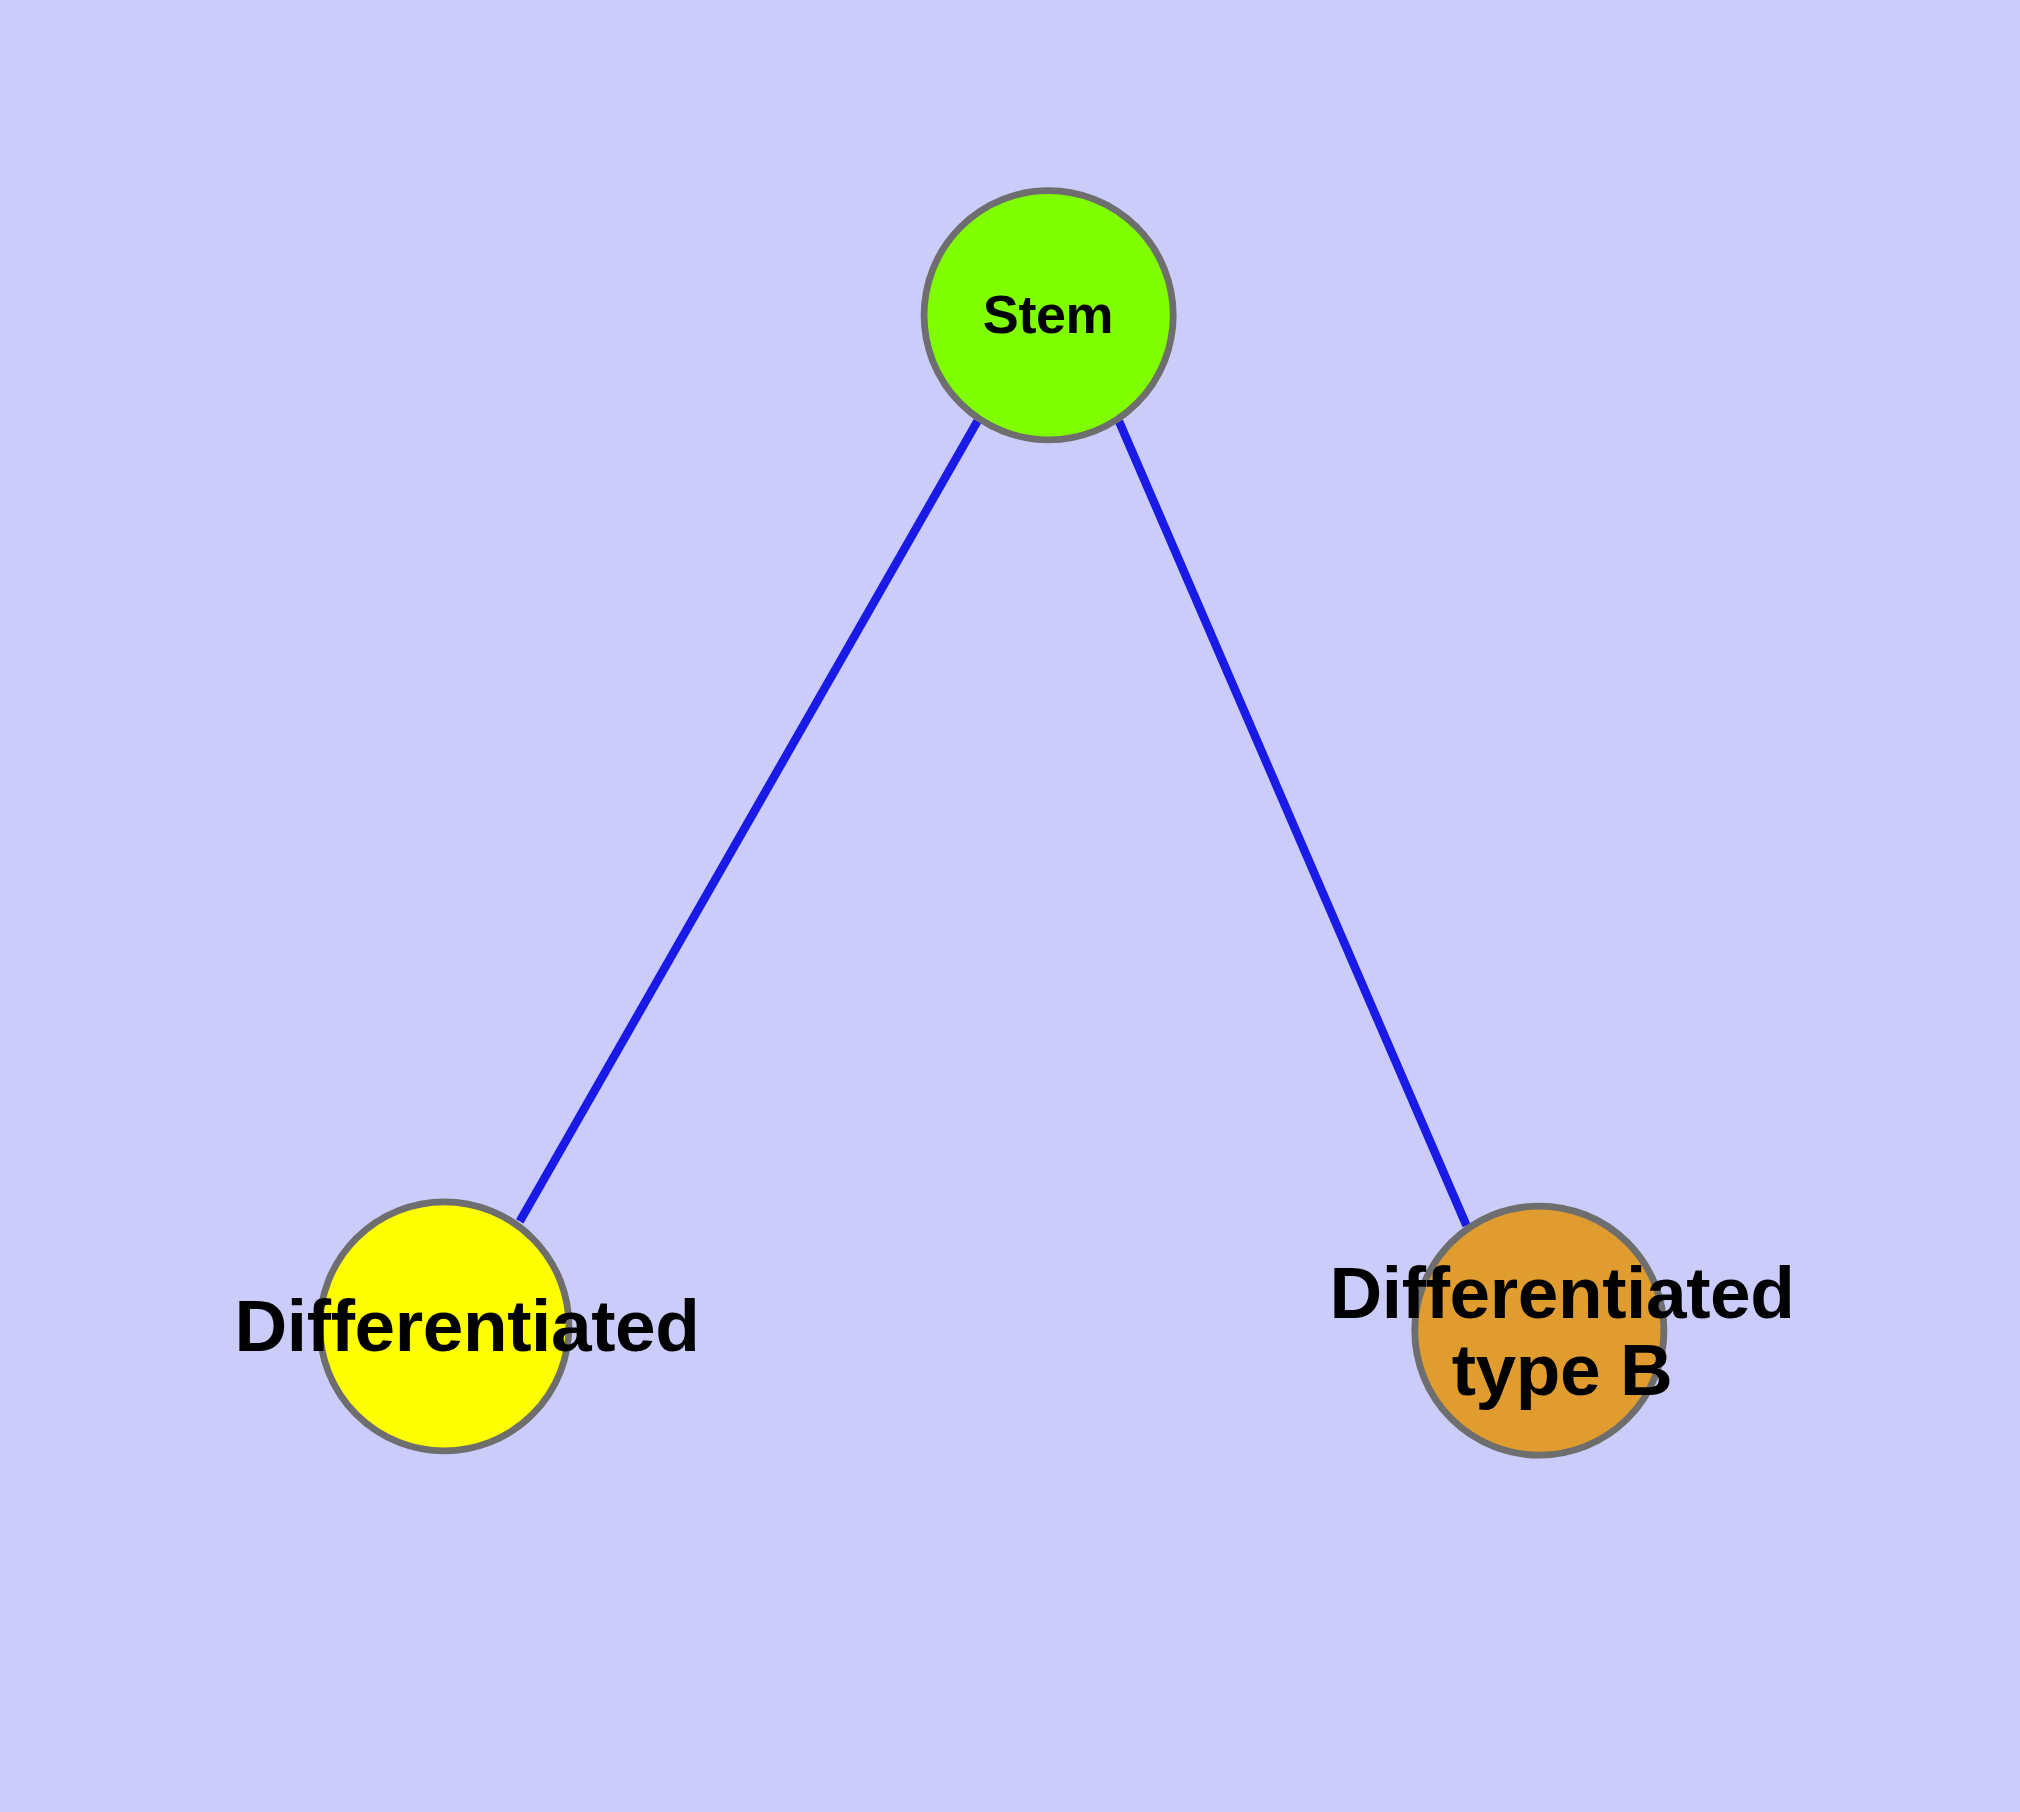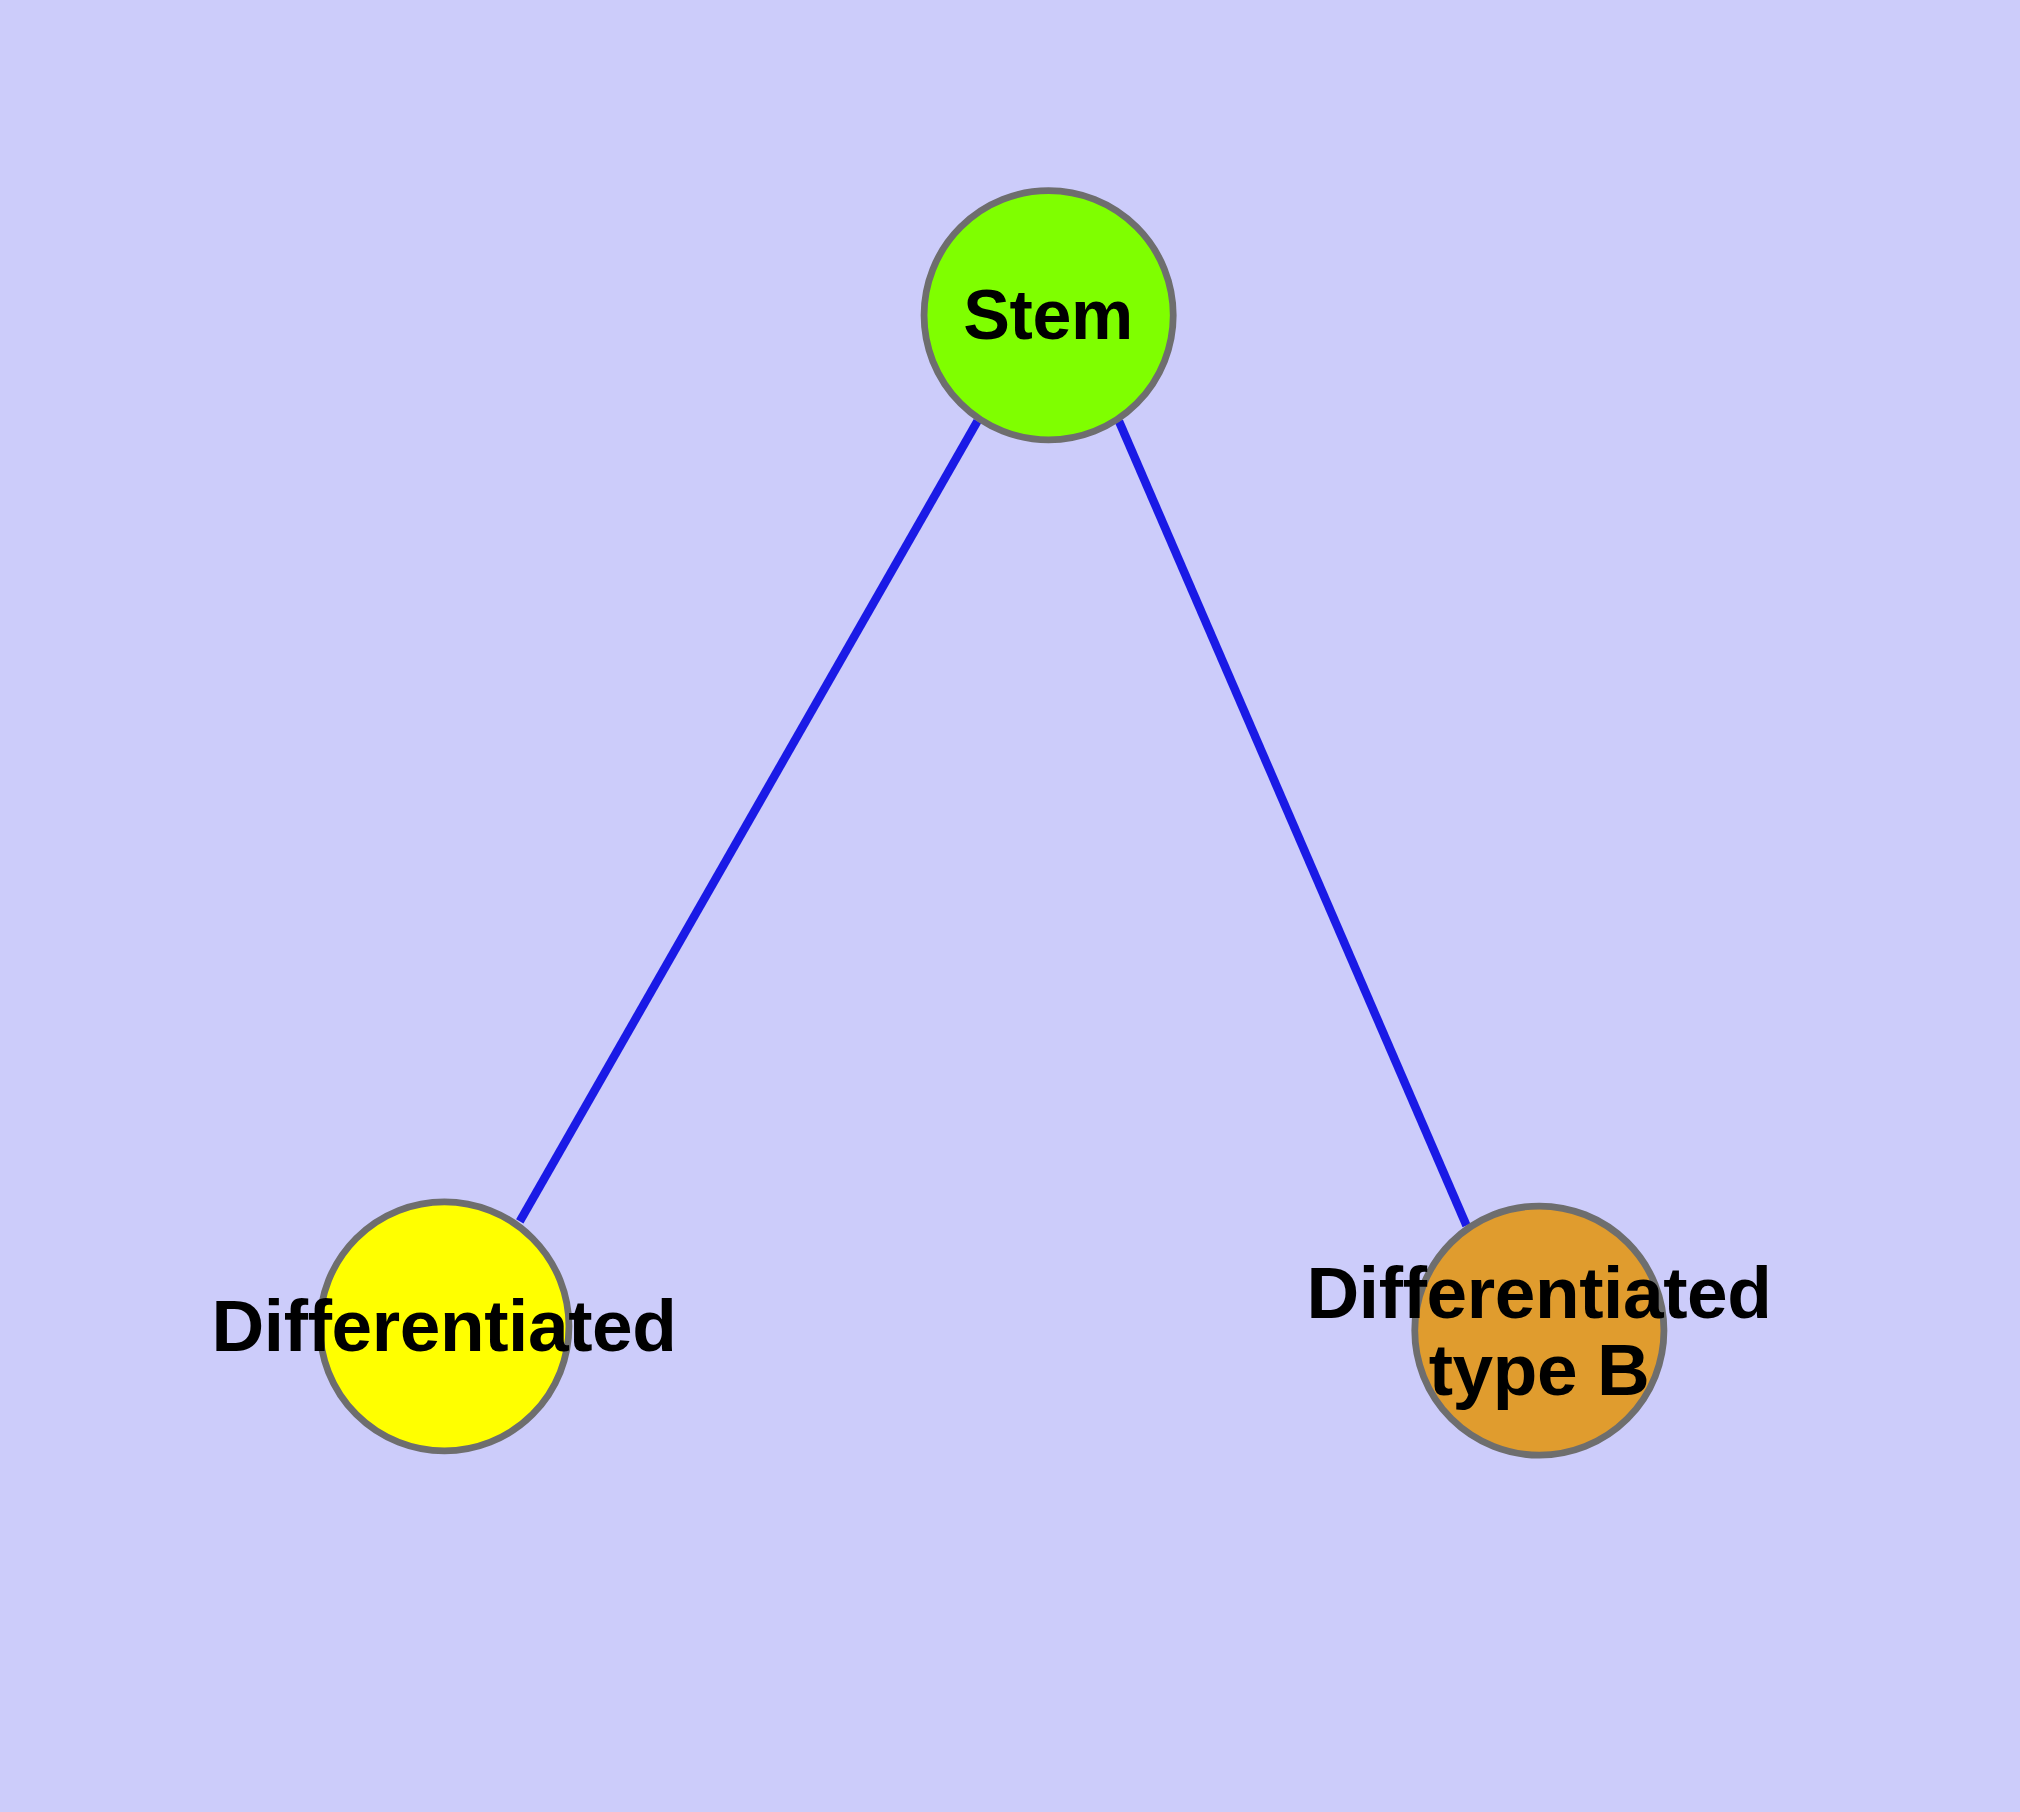--- a/index.html
+++ b/index.html
@@ -34,7 +34,7 @@
     transform: translate(-50%, -50%);
   }
   .label-stem {
-    font-size: 70px;
+    font-size: 54px;
   }
   .label-typea, .label-typeb {
     font-size: 73px;

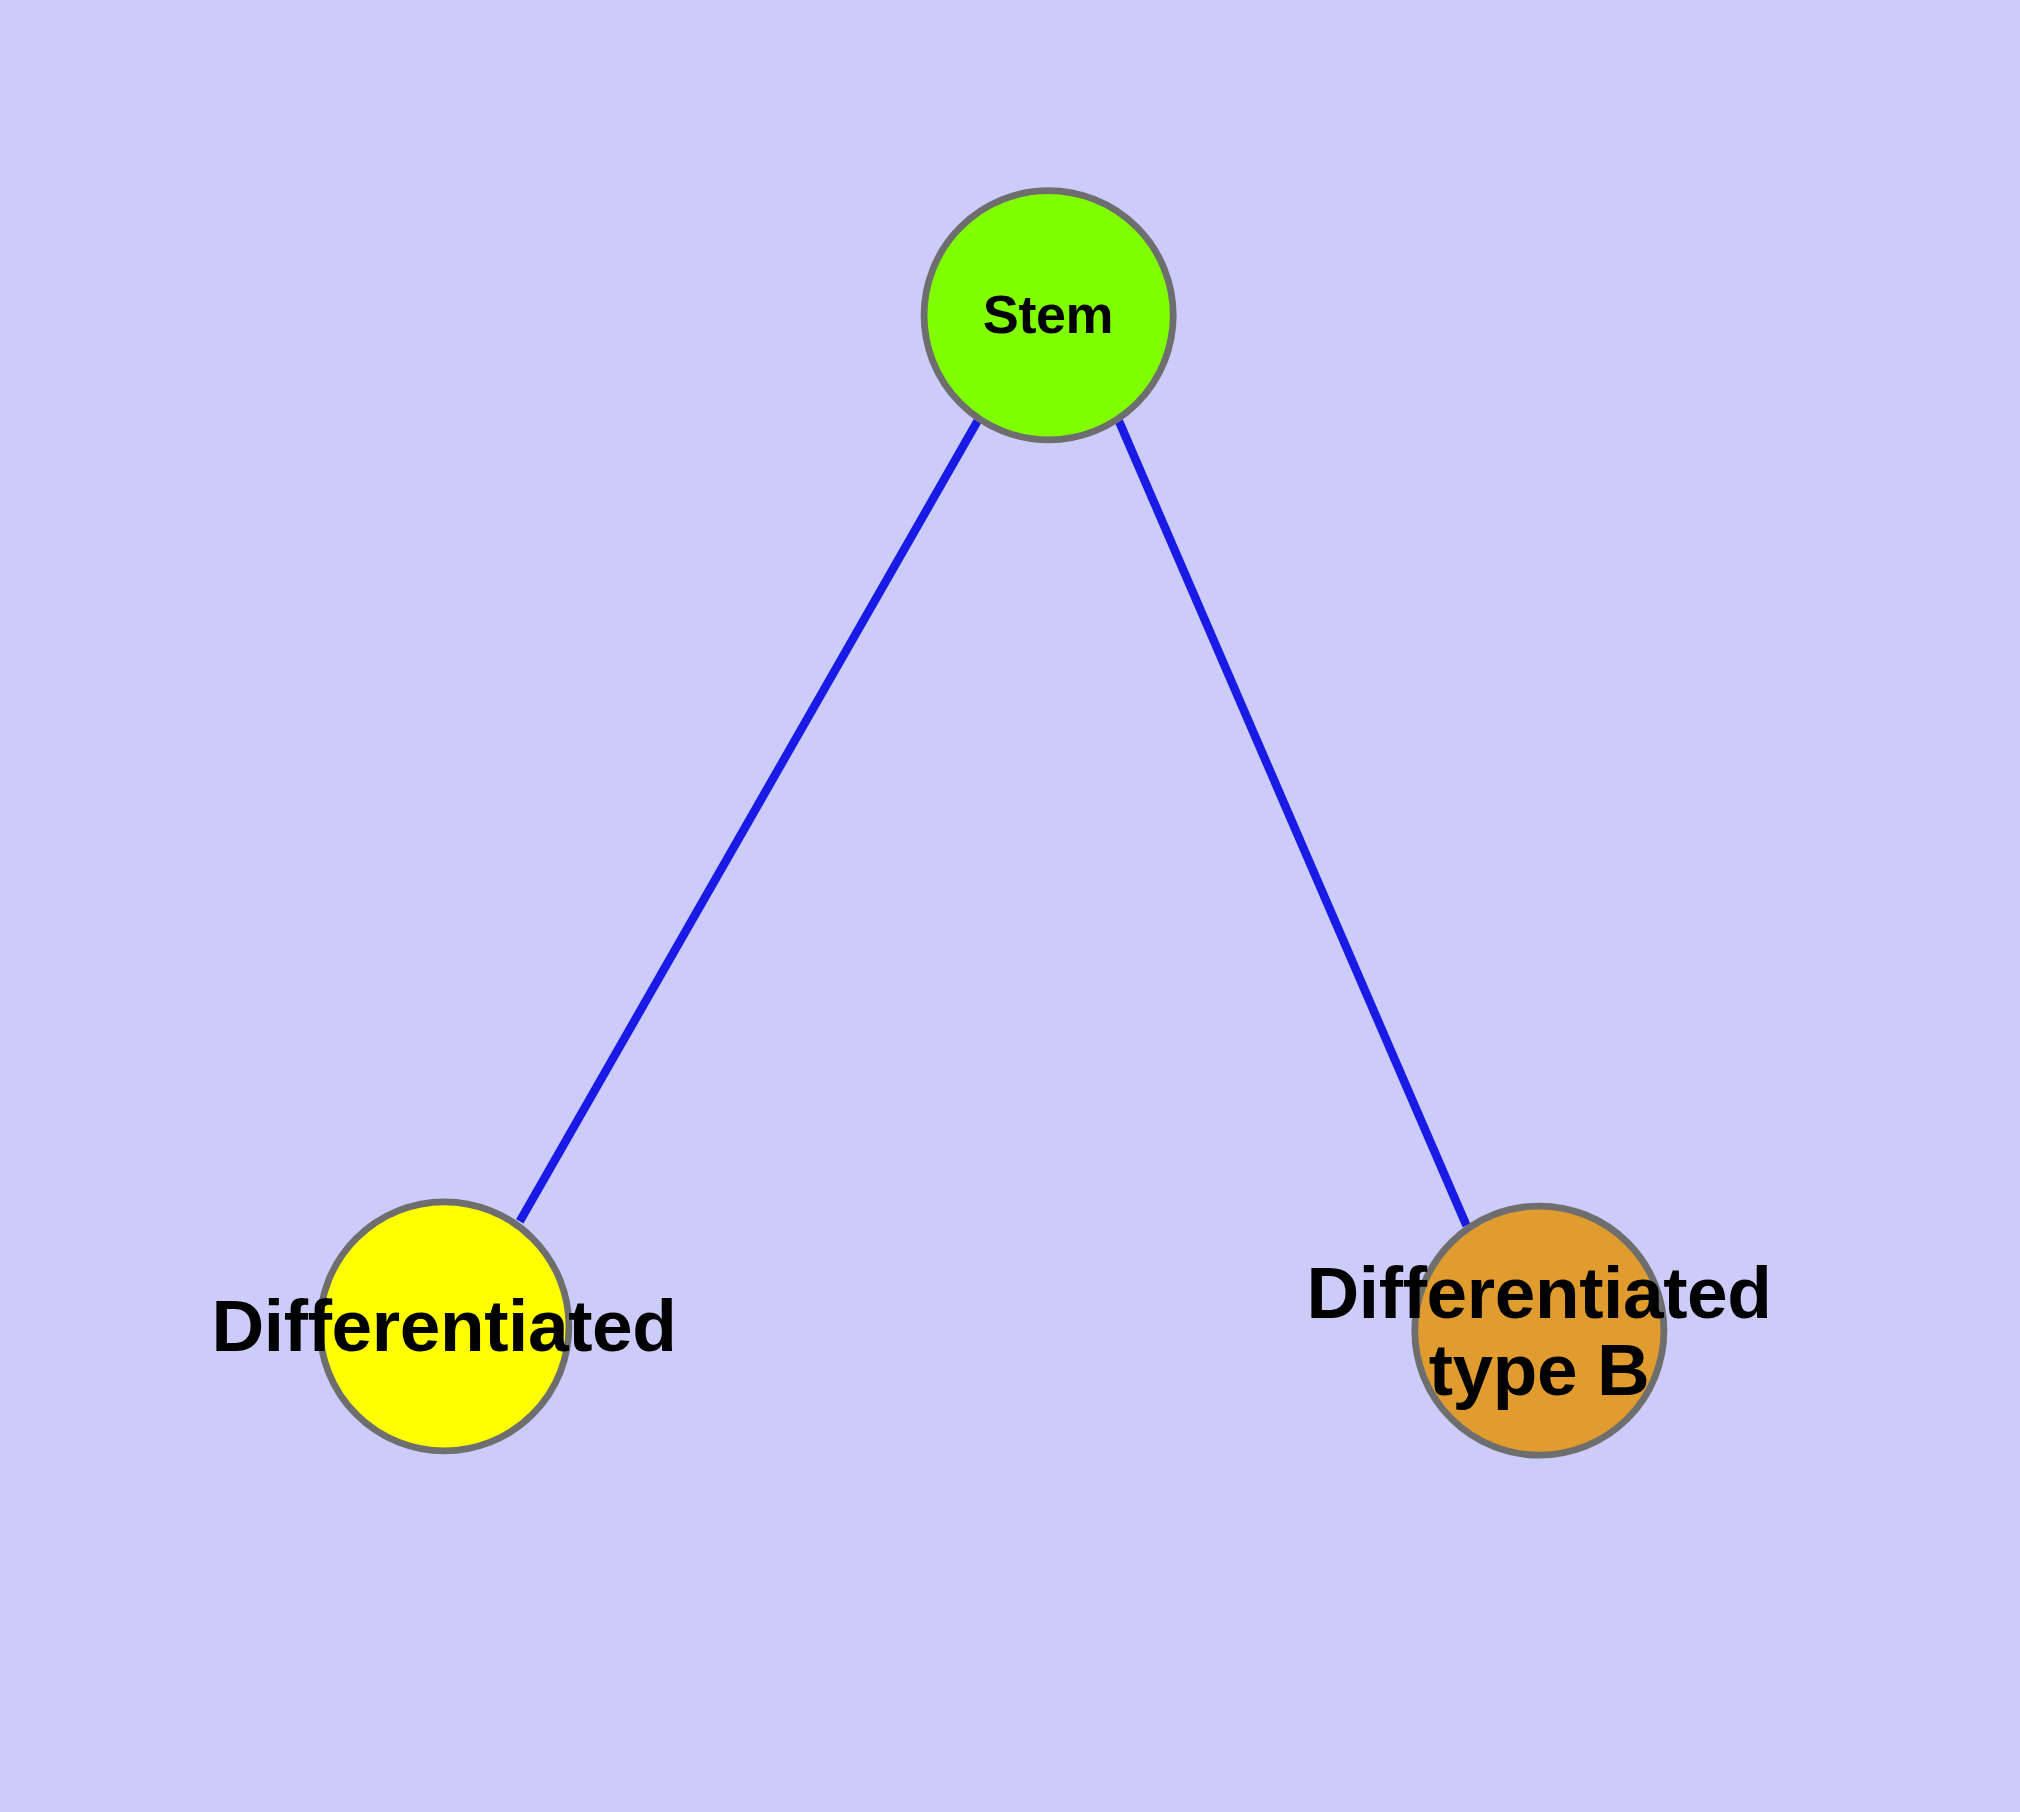--- a/index.html
+++ b/index.html
@@ -38,6 +38,7 @@
   }
   .label-typea, .label-typeb {
     font-size: 73px;
+    margin-left: 23px;
   }
 </style>
 </head>

